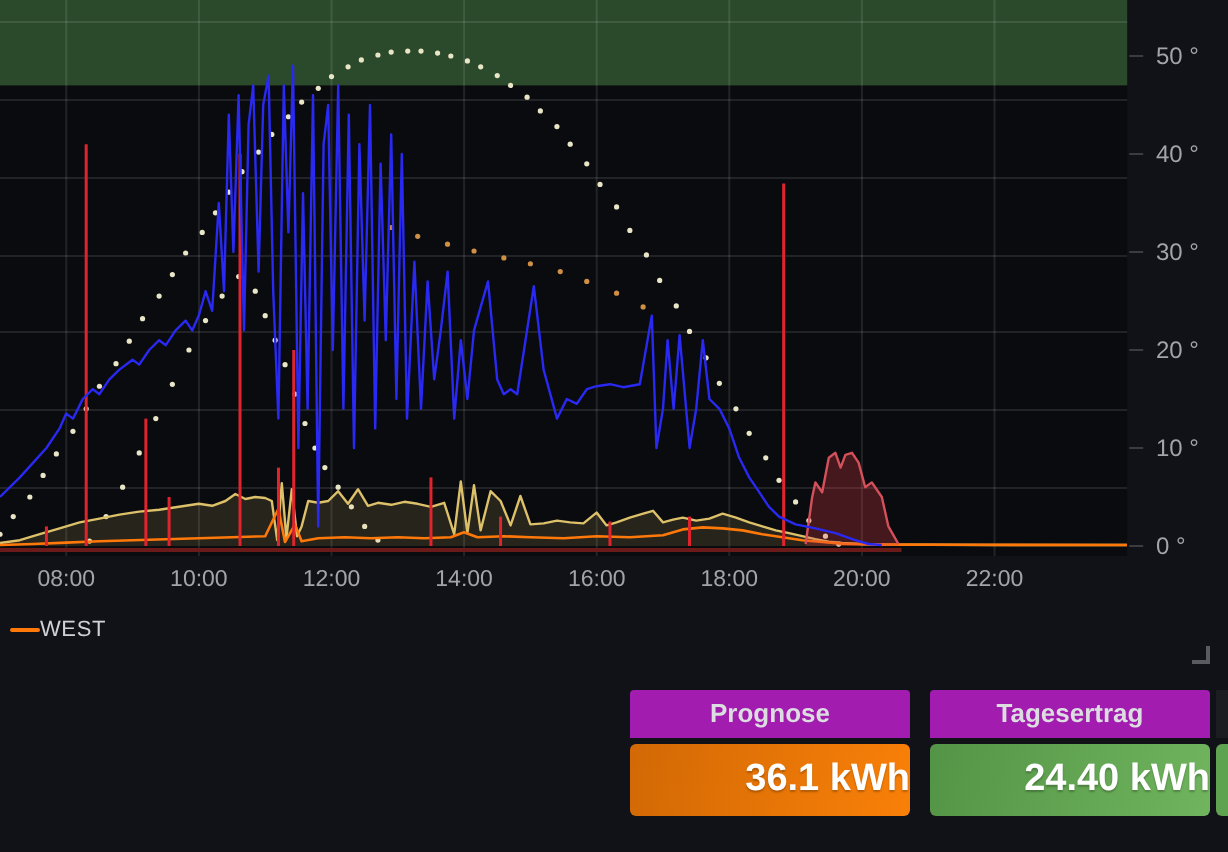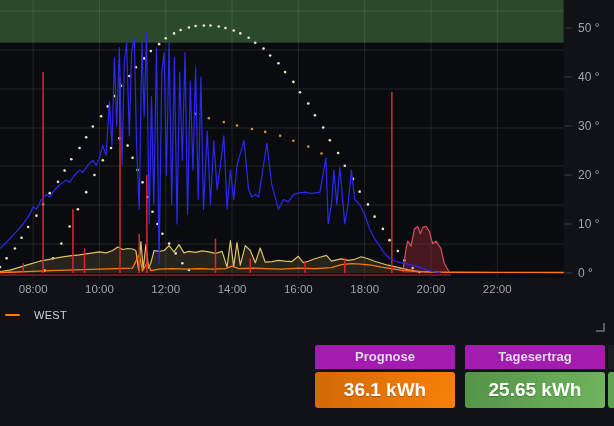--- a/index.html
+++ b/index.html
@@ -7,7 +7,7 @@
   #stage{position:relative;width:614px;height:426px;background:#111217;}
   #chartPanel{position:absolute;left:0;top:0;width:614px;height:330px;}
   svg text{user-select:none;}
-  #legend{position:absolute;left:5px;top:309px;display:flex;align-items:center;gap:14px;cursor:pointer;}
+  #legend{position:absolute;left:5px;top:309px;display:flex;align-items:center;gap:0;cursor:pointer;}
   #legend .dash{width:15px;height:2px;border-radius:1px;}
   #legend .lbl{font-size:11px;color:#d0d2d6;letter-spacing:.3px;}
   .statPanel{position:absolute;width:140px;}

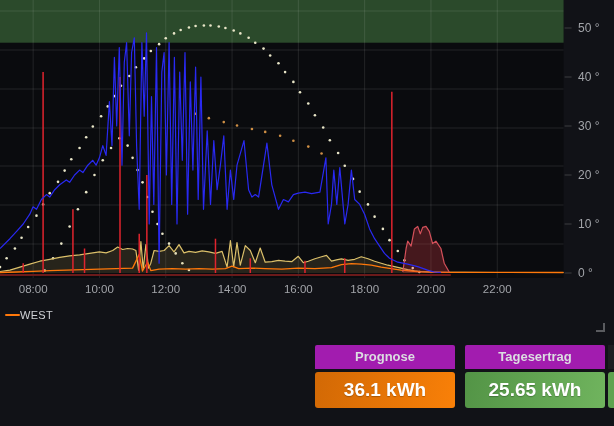--- a/index.html
+++ b/index.html
@@ -14,7 +14,7 @@
   .statHeader{height:24px;background:#a21caf;border-radius:2px 2px 0 0;
     color:#dcdde1;font-size:13px;font-weight:bold;text-align:center;line-height:24px;cursor:pointer;}
   .statValue{margin-top:3px;height:36px;border-radius:3px;color:#fff;font-size:19px;font-weight:bold;
-    text-align:center;line-height:36px;text-shadow:0 1px 1px rgba(0,0,0,.25);}
+    text-align:right;line-height:36px;text-shadow:0 1px 1px rgba(0,0,0,.25);}
   #prognose{left:315px;top:345px;}
   #tagesertrag{left:465px;top:345px;}
   #sliverPanel{position:absolute;left:608px;top:345px;width:6px;}

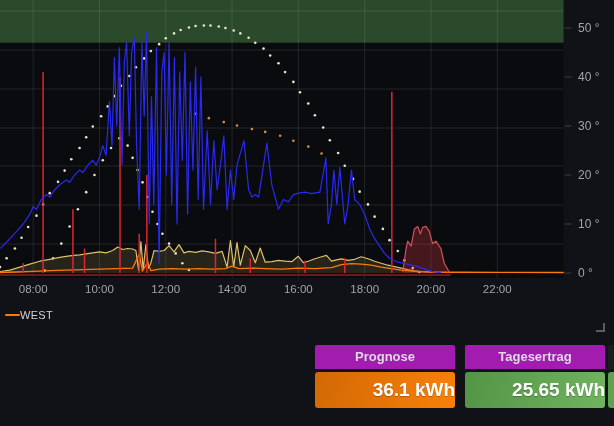--- a/index.html
+++ b/index.html
@@ -192,7 +192,7 @@
 
   <div class="statPanel" id="tagesertrag">
     <div class="statHeader">Tagesertrag</div>
-    <div class="statValue" id="tagesertragValue" style="background: linear-gradient(100deg, rgb(83, 148, 70), rgb(112, 180, 94));">25.65 kWh</div>
+    <div class="statValue" id="tagesertragValue" style="background: linear-gradient(100deg, rgb(83, 148, 70), rgb(112, 180, 94));">24.40 kWh</div>
   </div>
 
   <div id="sliverPanel">

